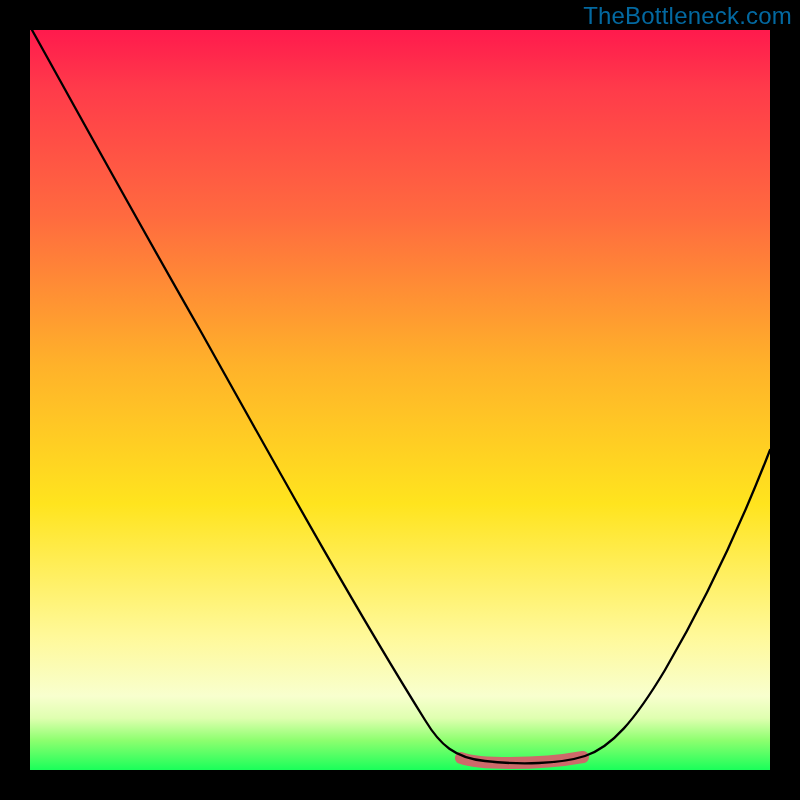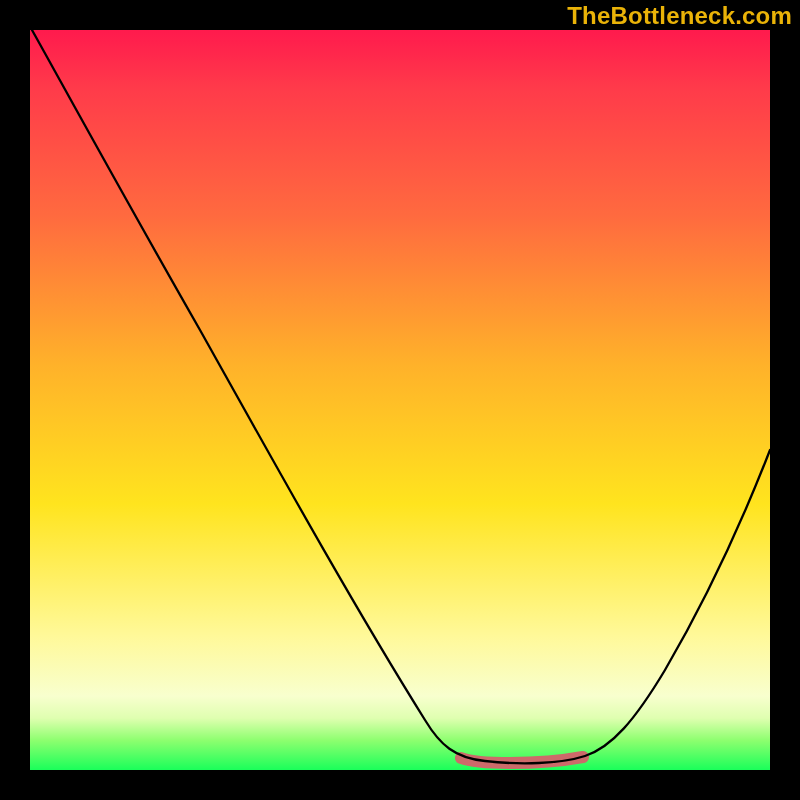--- a/index.html
+++ b/index.html
@@ -42,10 +42,10 @@
     position: absolute;
     top: 2px;
     right: 8px;
-    color: #eab308;
+    color: #0369a1;
     font-size: 24px;
     letter-spacing: 0.2px;
-    font-weight: 700;
+    font-weight: 400;
   }
   svg.curve {
     position: absolute;

